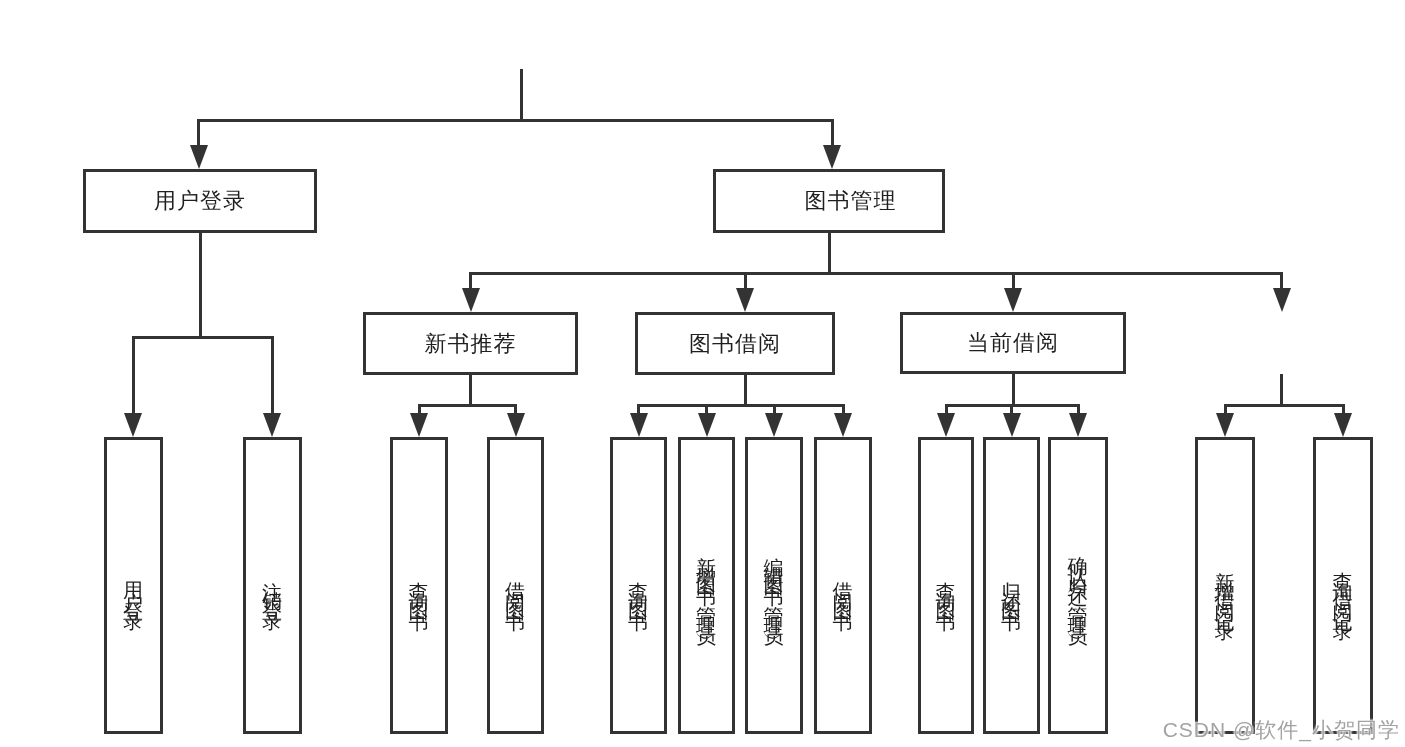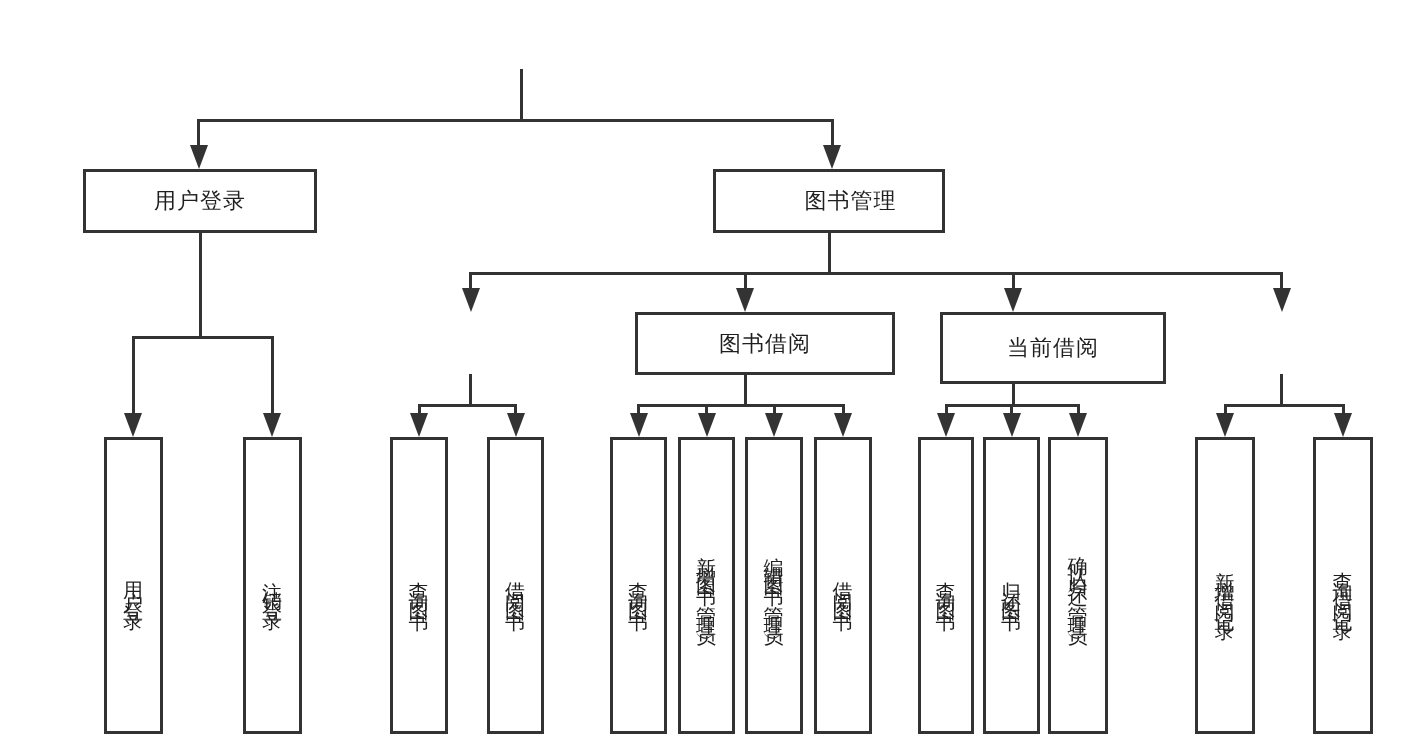--- a/index.html
+++ b/index.html
@@ -118,6 +118,9 @@
     <span class="hlabel">图书管理</span>
   </div>
 
+  <div class="box" style="left:363px;top:312px;width:215px;height:63px;">
+    <span class="hlabel">新书推荐</span>
+  </div>
   <div class="box" style="left:635px;top:312px;width:260px;height:63px;align-items:center;">
     <span class="hlabel">图书借阅</span>
   </div>

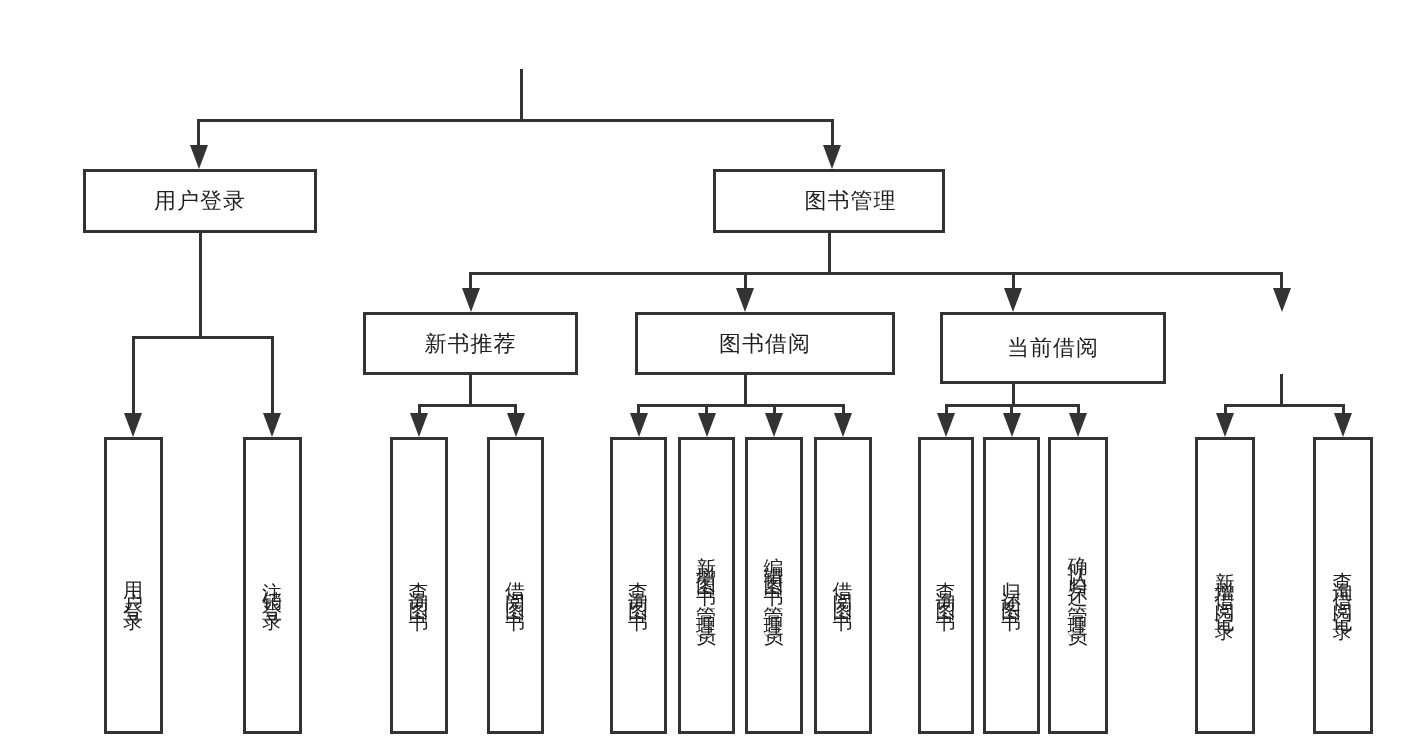--- a/index.html
+++ b/index.html
@@ -121,7 +121,7 @@
   <div class="box" style="left:363px;top:312px;width:215px;height:63px;">
     <span class="hlabel">新书推荐</span>
   </div>
-  <div class="box" style="left:635px;top:312px;width:260px;height:63px;align-items:center;">
+  <div class="box" style="left:635px;top:312px;width:200px;height:63px;align-items:center;">
     <span class="hlabel">图书借阅</span>
   </div>
   <div class="box" style="left:900px;top:312px;width:226px;height:72px;margin-left:40px;">

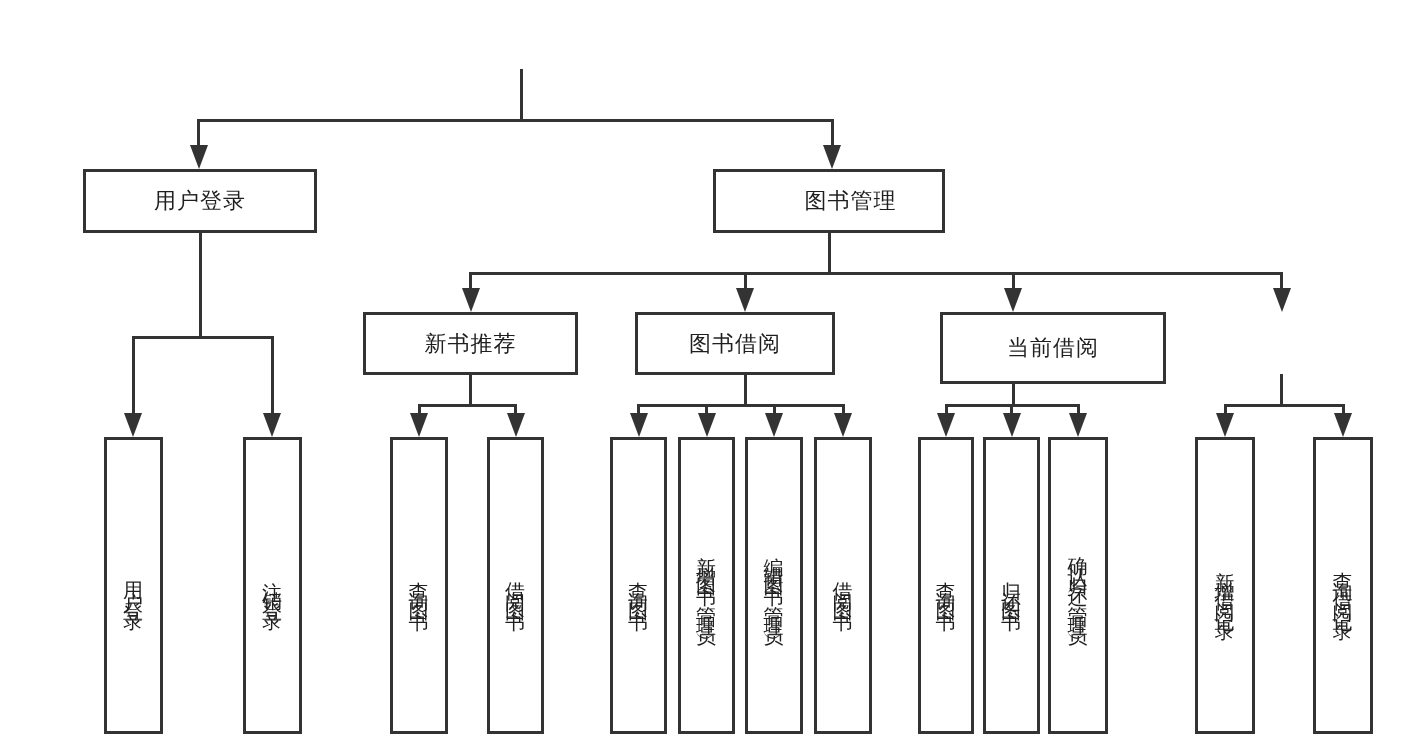--- a/index.html
+++ b/index.html
@@ -124,7 +124,7 @@
   <div class="box" style="left:635px;top:312px;width:200px;height:63px;align-items:center;">
     <span class="hlabel">图书借阅</span>
   </div>
-  <div class="box" style="left:900px;top:312px;width:226px;height:72px;margin-left:40px;">
+  <div class="box" style="left:900px;top:312px;width:226px;height:62px;">
     <span class="hlabel">当前借阅</span>
   </div>
 

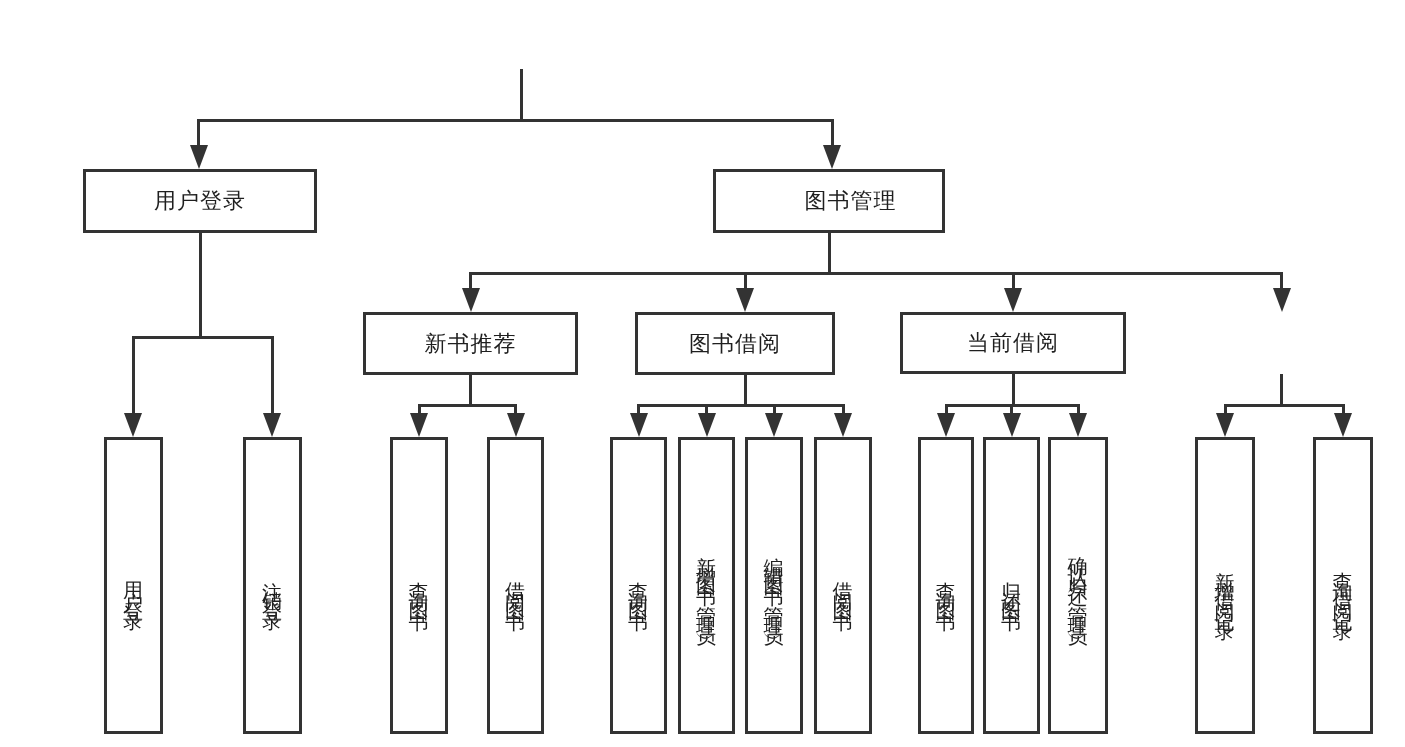--- a/index.html
+++ b/index.html
@@ -172,6 +172,7 @@
     <span class="vlabel">查询借阅记录</span>
   </div>
 
+  <div class="watermark">CSDN @软件_小贺同学</div>
 
 </div>
 

